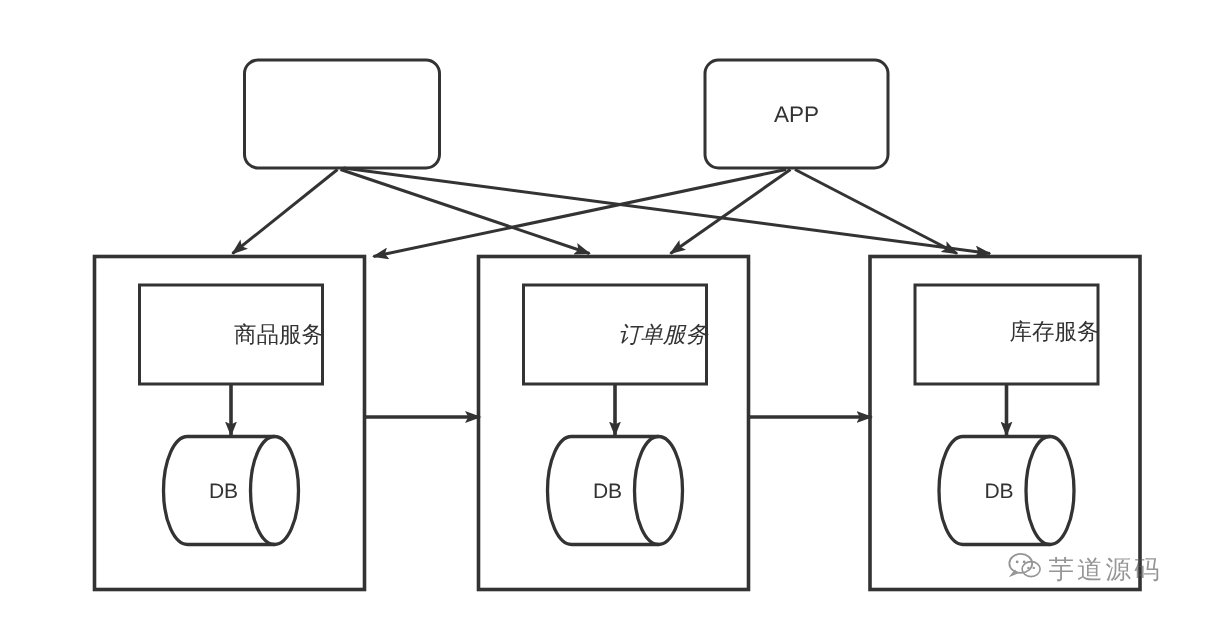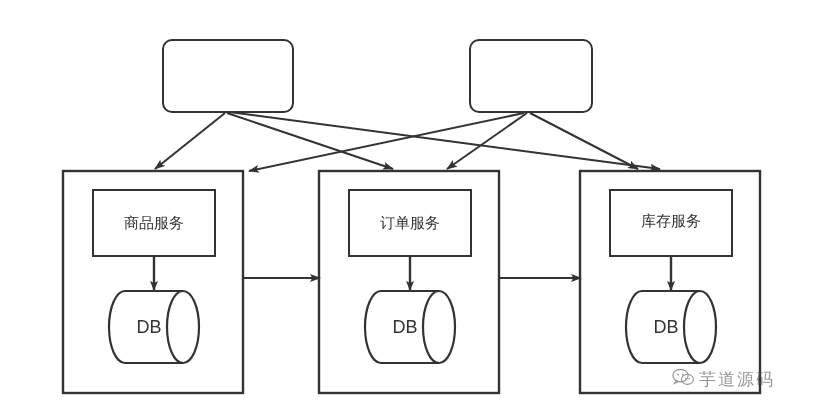--- a/index.html
+++ b/index.html
@@ -114,6 +114,7 @@
   </svg>
 
 
+  <div class="node-label label-client" style="left:470px; top:40px; width:122px; height:72px;">APP</div>
 
   <div class="node-label label-service" style="left:93px; top:190px; width:122px; height:66px;">商品服务</div>
 

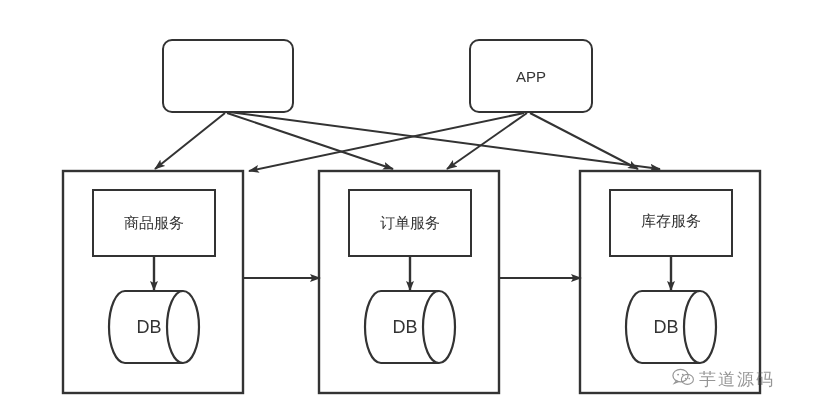--- a/index.html
+++ b/index.html
@@ -38,6 +38,7 @@
   }
   .label-service {
     font-size: 15px;
+    margin-left: 32px;
   }
   .label-db {
     font-size: 18px;

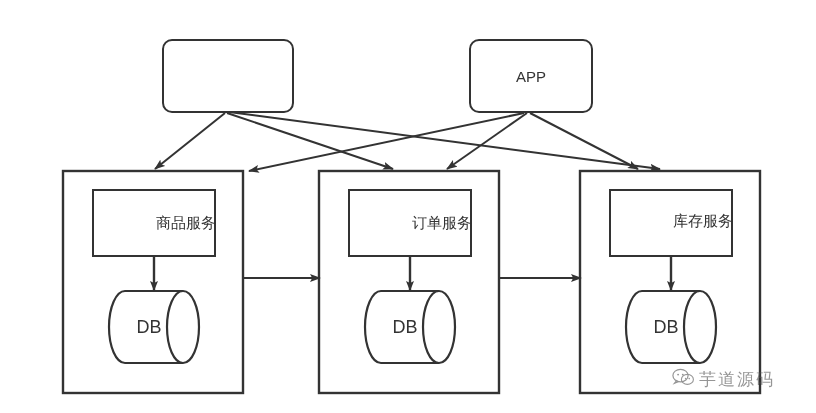--- a/index.html
+++ b/index.html
@@ -119,7 +119,7 @@
 
   <div class="node-label label-service" style="left:93px; top:190px; width:122px; height:66px;">商品服务</div>
 
-  <div class="node-label label-service" style="left:349px; top:190px; width:122px; height:66px;">订单服务</div>
+  <div class="node-label label-service" style="left:349px; top:190px; width:122px; height:66px;font-style:italic;">订单服务</div>
 
   <div class="node-label label-service" style="left:610px; top:190px; width:122px; height:62px;">库存服务</div>
 

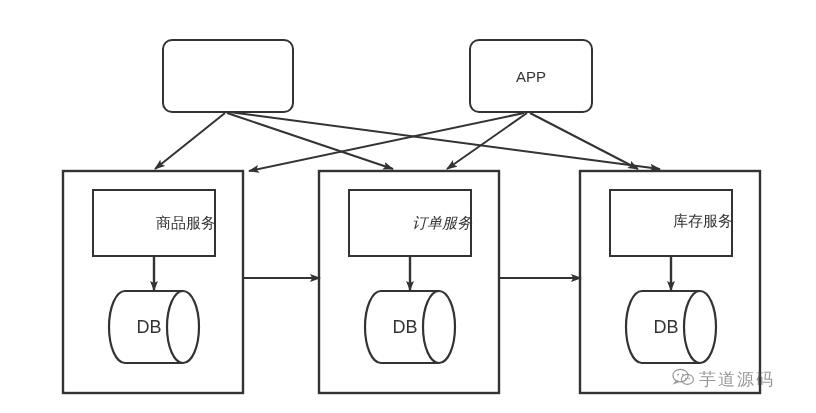--- a/index.html
+++ b/index.html
@@ -41,7 +41,7 @@
     margin-left: 32px;
   }
   .label-db {
-    font-size: 18px;
+    font-size: 14px;
   }
   #watermark {
     position: absolute;

